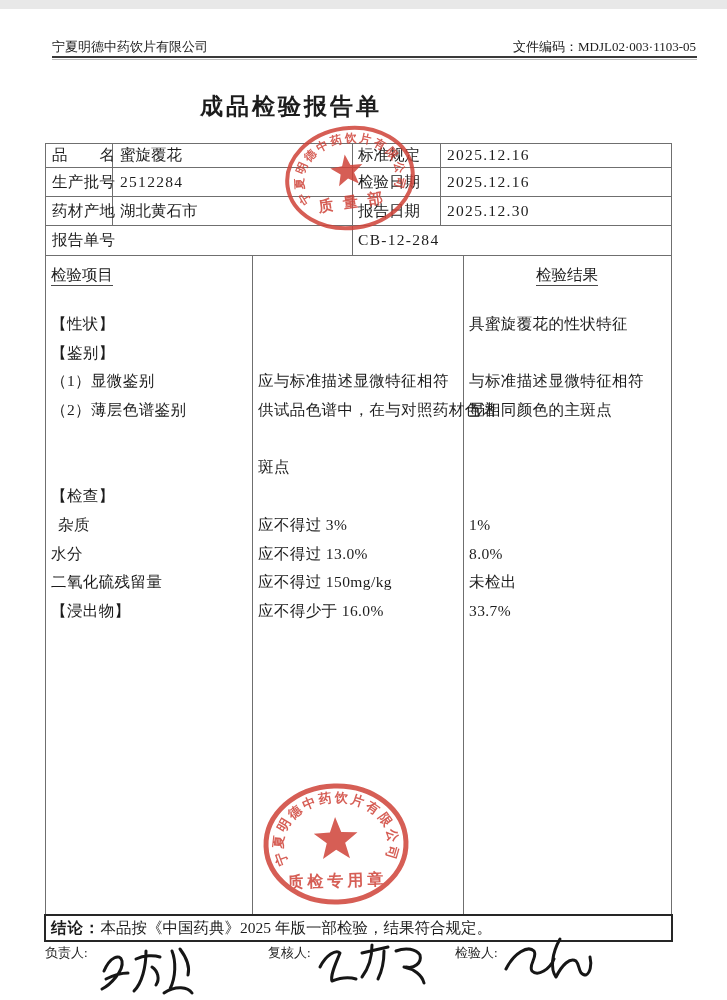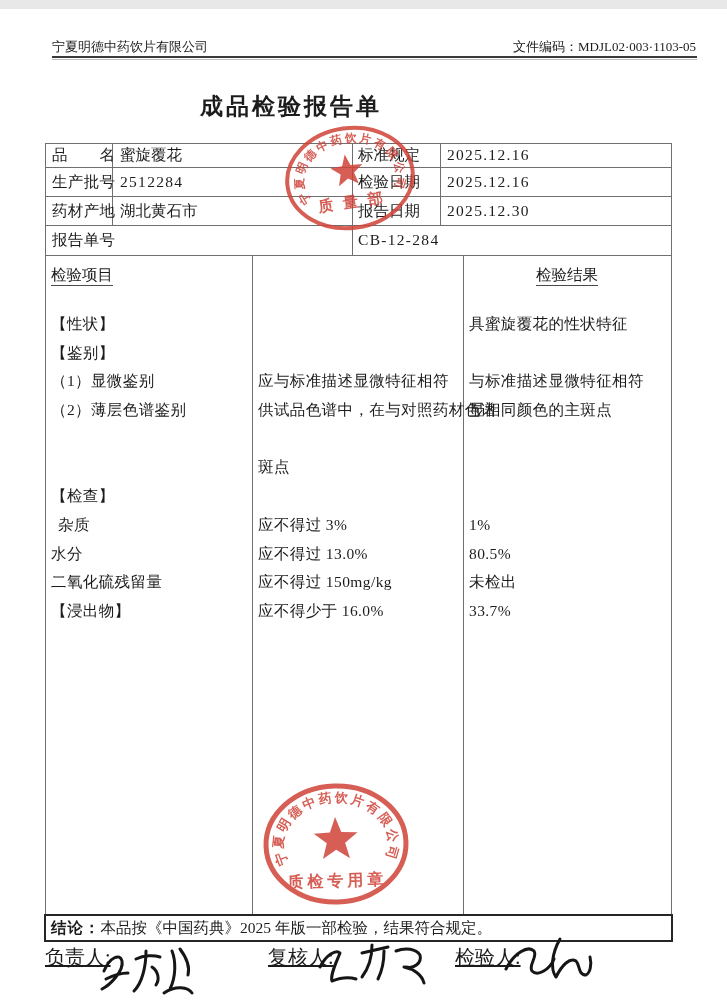--- a/index.html
+++ b/index.html
@@ -104,7 +104,7 @@
     <div class="ln" style="left:424px;top:228px">与标准描述显微特征相符</div>
     <div class="ln" style="left:424px;top:257px">显相同颜色的主斑点</div>
     <div class="ln" style="left:424px;top:372px">1%</div>
-    <div class="ln" style="left:424px;top:401px">80.5%</div>
+    <div class="ln" style="left:424px;top:401px">8.0%</div>
     <div class="ln" style="left:424px;top:429px">未检出</div>
     <div class="ln" style="left:424px;top:458px">33.7%</div>
 

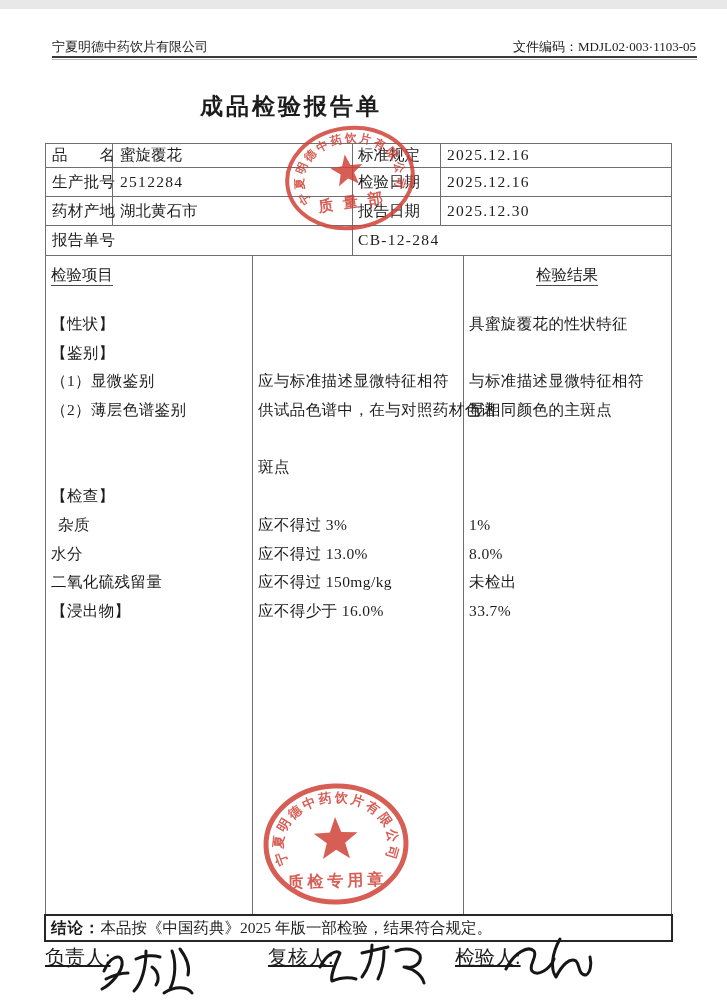--- a/index.html
+++ b/index.html
@@ -29,7 +29,7 @@
   .concl { position:absolute; left:-1px; top:771px; width:629px; height:28px;
            border:2px solid #262626; font-size:15.5px; line-height:23px; padding-left:5px; }
   .concl b { letter-spacing:1px; }
-  .foot-label { position:absolute; top:935px; font-size:20px;text-decoration:underline; }
+  .foot-label { position:absolute; top:935px; font-size:13px; }
   .stamp { position:absolute; opacity:0.85; pointer-events:none; }
   .sig { position:absolute; pointer-events:none; }
 </style>

